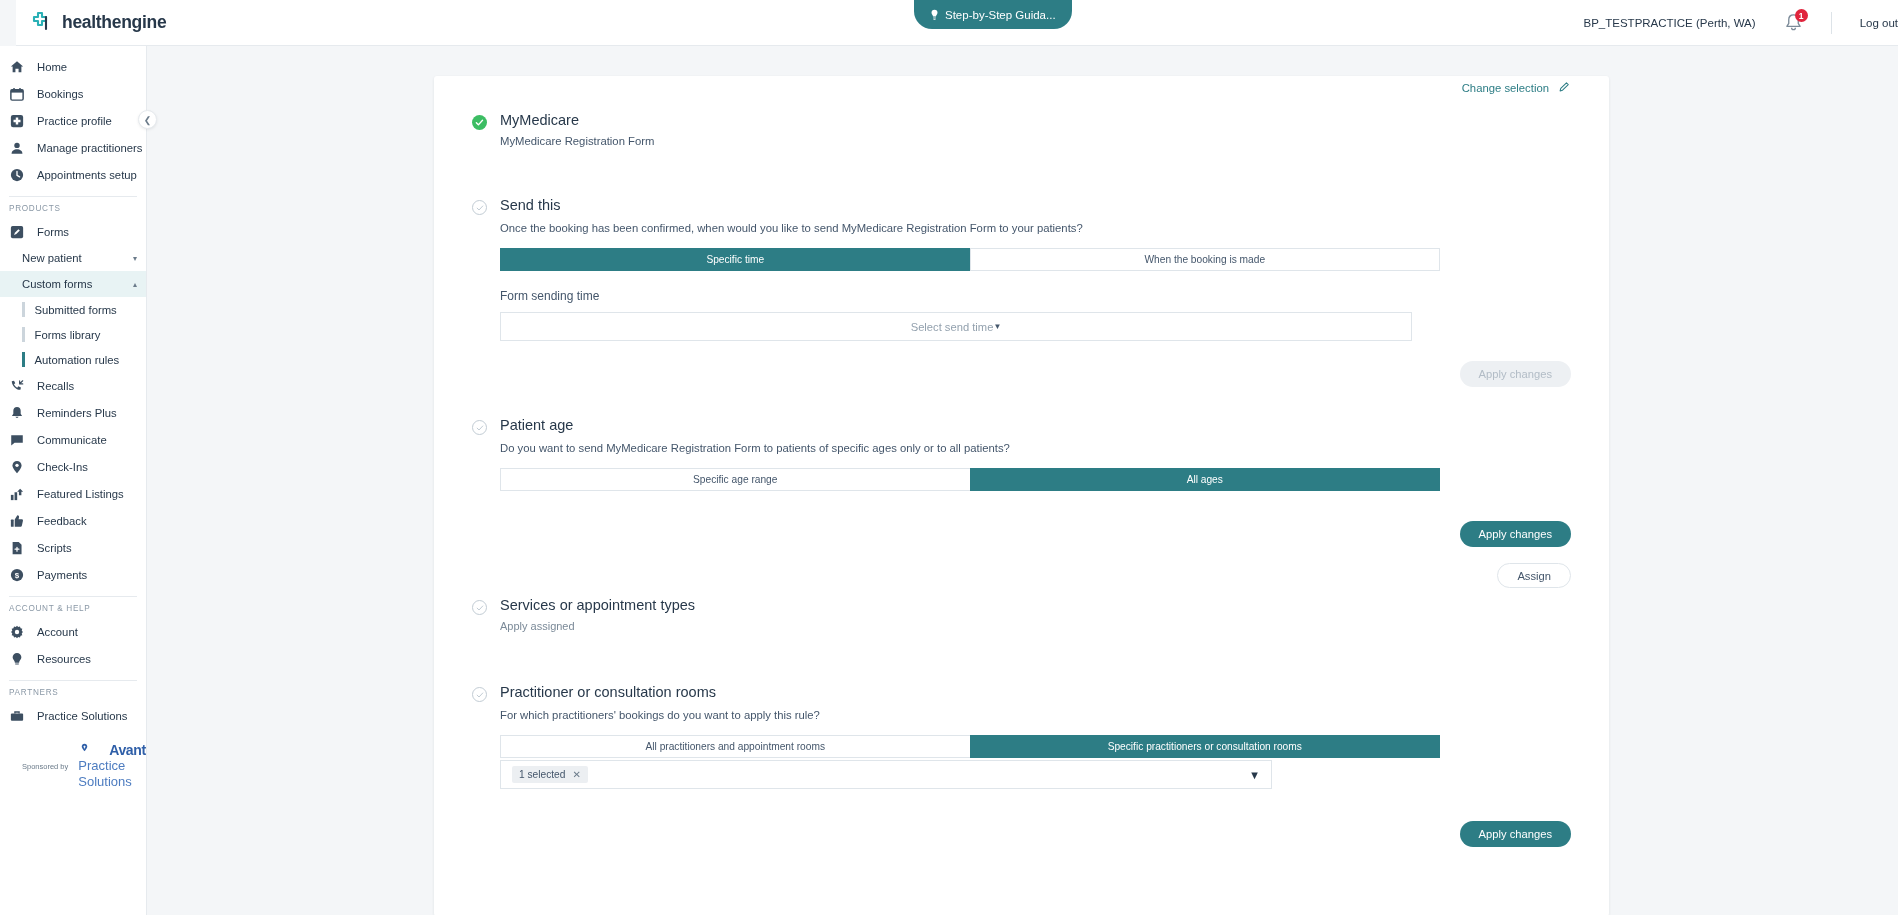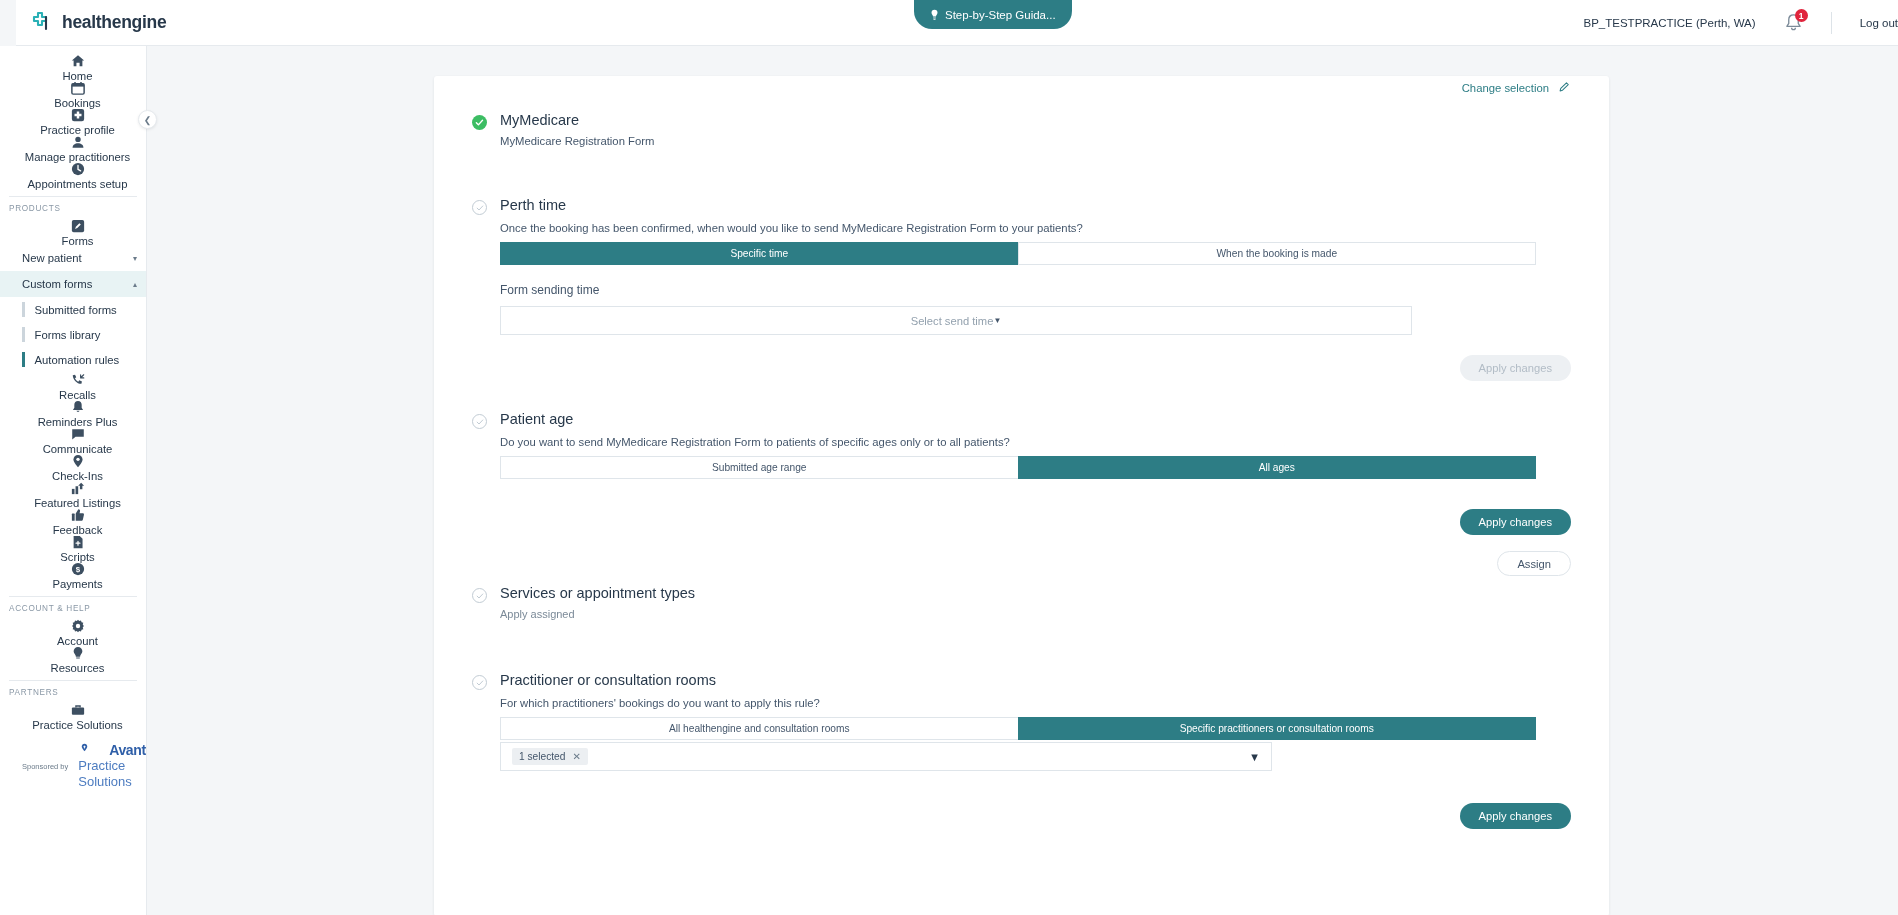--- a/index.html
+++ b/index.html
@@ -47,10 +47,9 @@
     overflow: hidden; z-index: 20;
   }
   .nav-item {
-    display: flex; align-items: center; gap: 2px; height: 27px;
+    display: flex; align-items: center; gap: 13px; height: 27px;
     padding-left: 9px; font-size: 11.3px; color: #27384a; cursor: pointer;
     margin-bottom: 0px;
-    flex-direction: column;
   }
   .nav-item .ic { width: 15px; height: 15px; flex: 0 0 15px; display:flex; align-items:center; justify-content:center; }
   .nav-group-label {

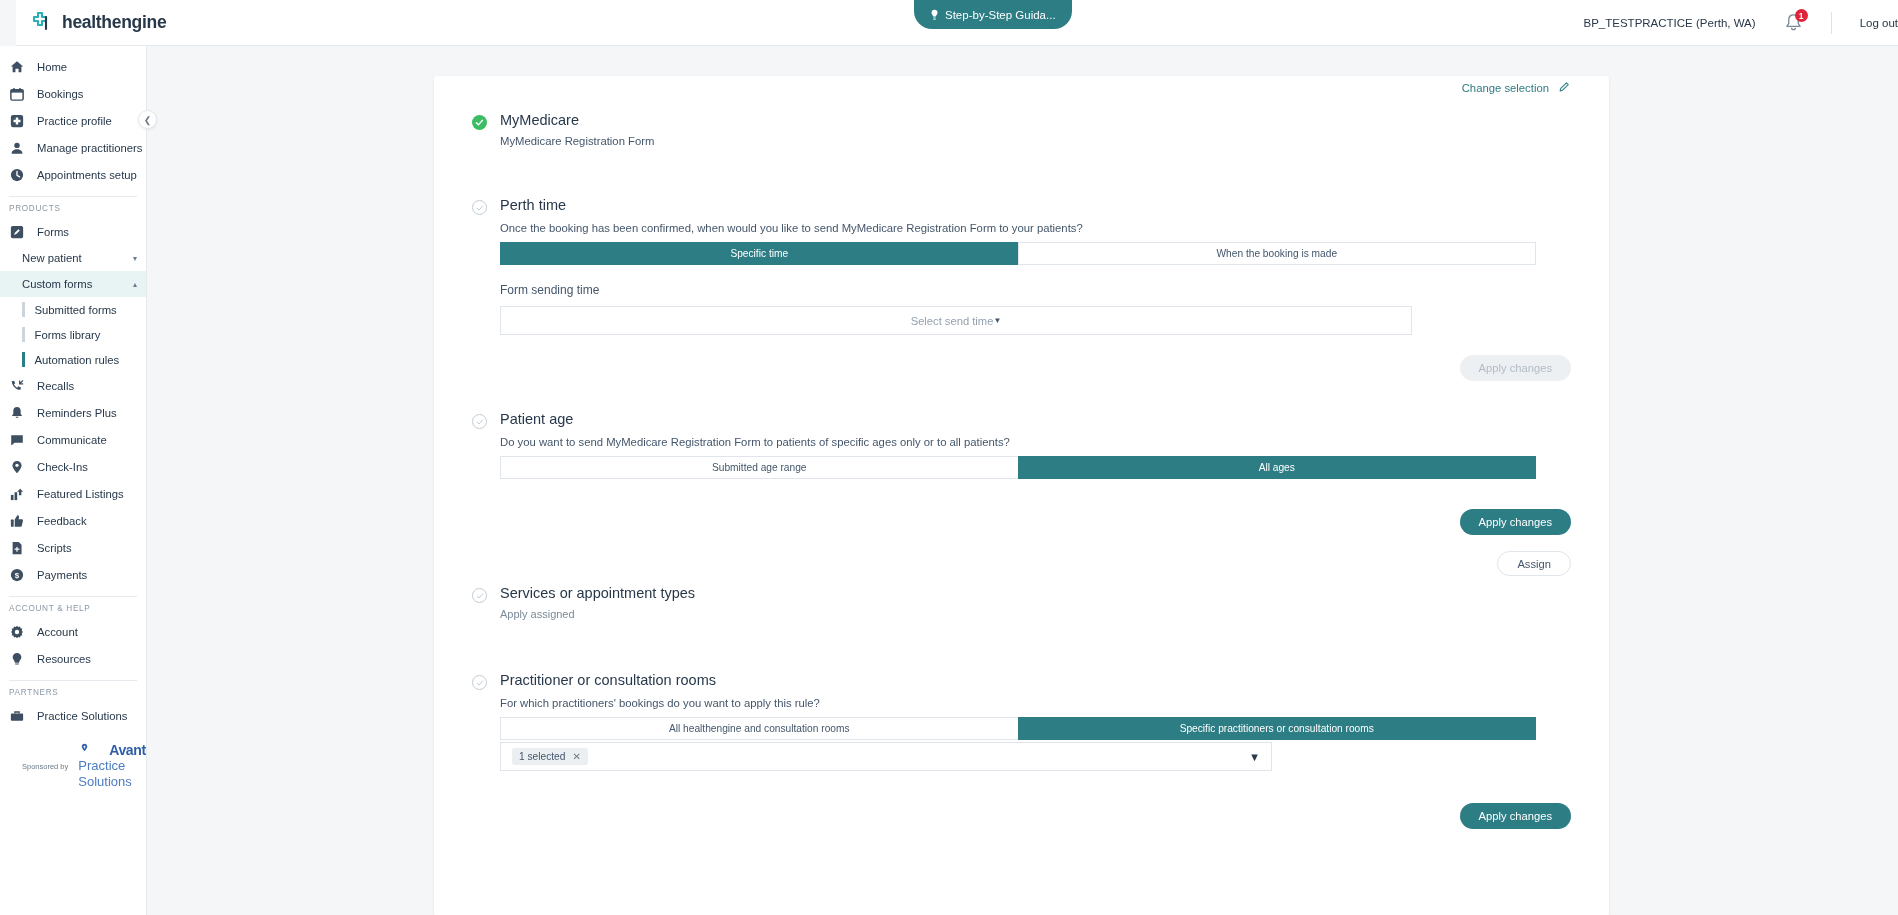--- a/index.html
+++ b/index.html
@@ -435,7 +435,7 @@
               <path d="M3.4 8.2 l3 3 l6-6.4" fill="none" stroke="#c2ccd4" stroke-width="1.6" stroke-linecap="round" stroke-linejoin="round"></path>
             </svg>
         </span>
-        <div class="sec-title">Perth time</div>
+        <div class="sec-title">Send this</div>
       </div>
       <div class="indent">
         <div class="sec-sub">Once the booking has been confirmed, when would you like to send MyMedicare Registration Form to your patients?</div>

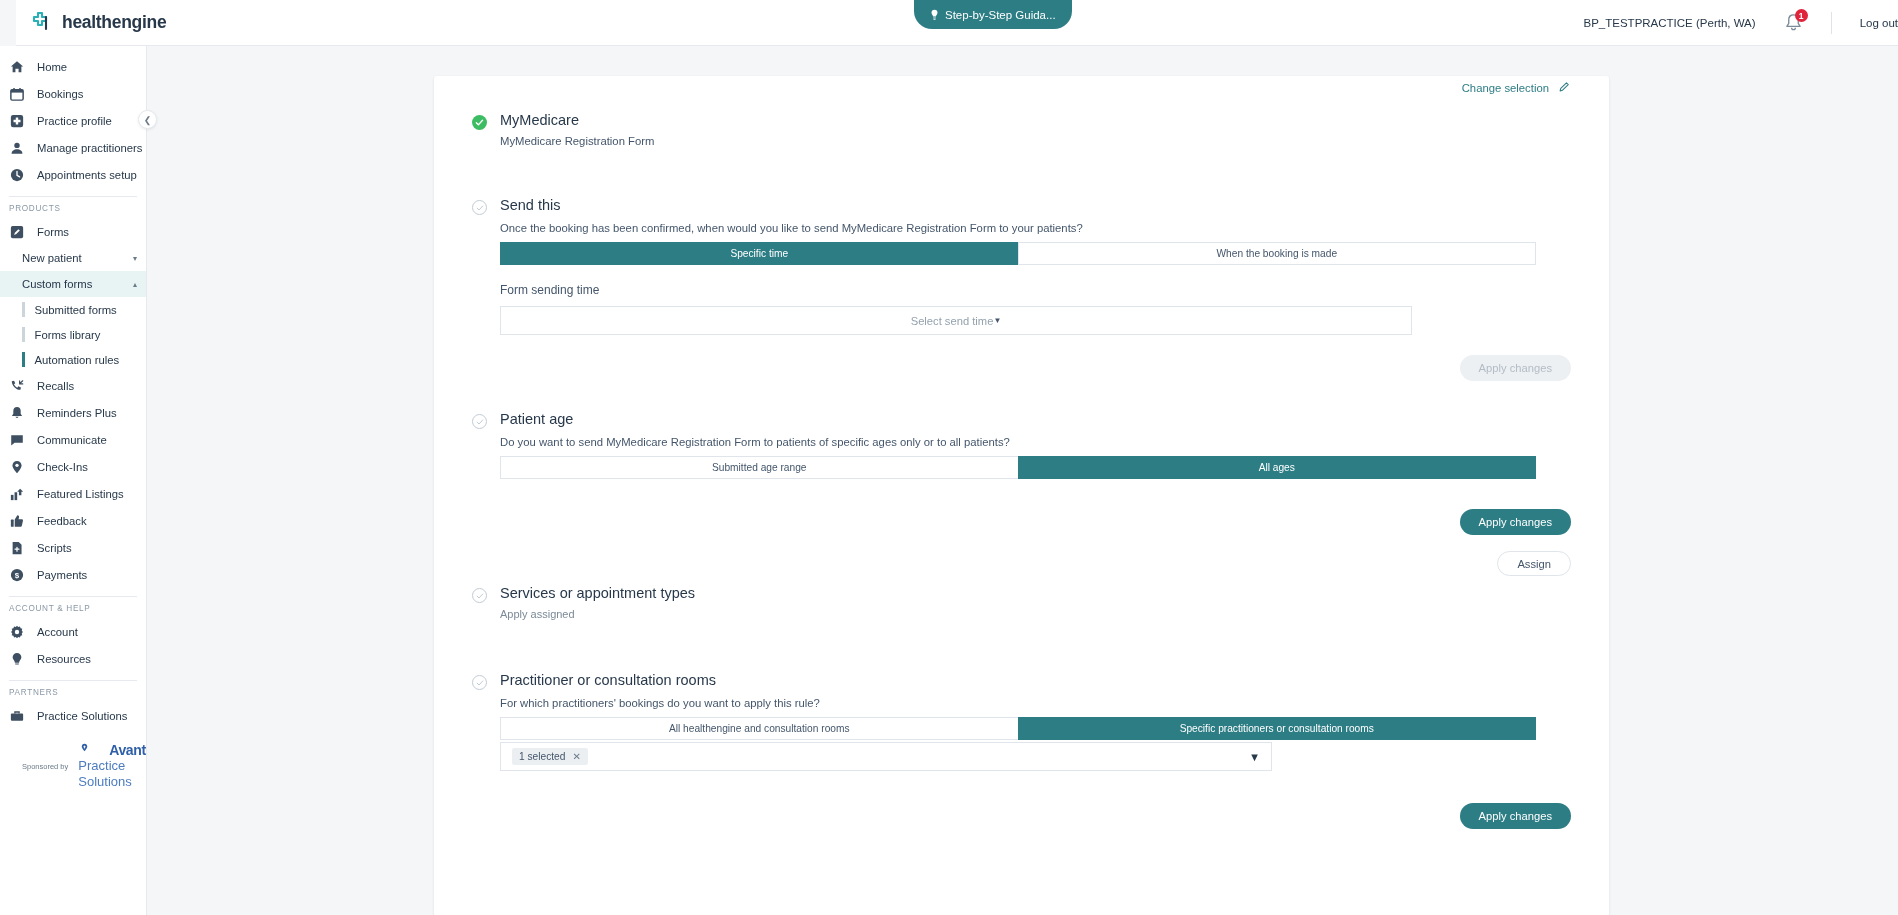--- a/index.html
+++ b/index.html
@@ -110,7 +110,7 @@
     position: absolute; right: 0; top: 4px; display: flex; align-items: center; gap: 9px;
     font-size: 11.3px; color: #2d7d85; cursor: pointer;
   }
-  .toggle-row { display: flex; margin-top: 8px; width: 1036px; }
+  .toggle-row { display: flex; margin-top: 14px; width: 940px; }
   .tg {
     flex: 1; height: 23px; display: flex; align-items: center; justify-content: center;
     font-size: 10.2px; border: 1px solid #dfe5ea; cursor: pointer; background: #fff; color: #44566b;

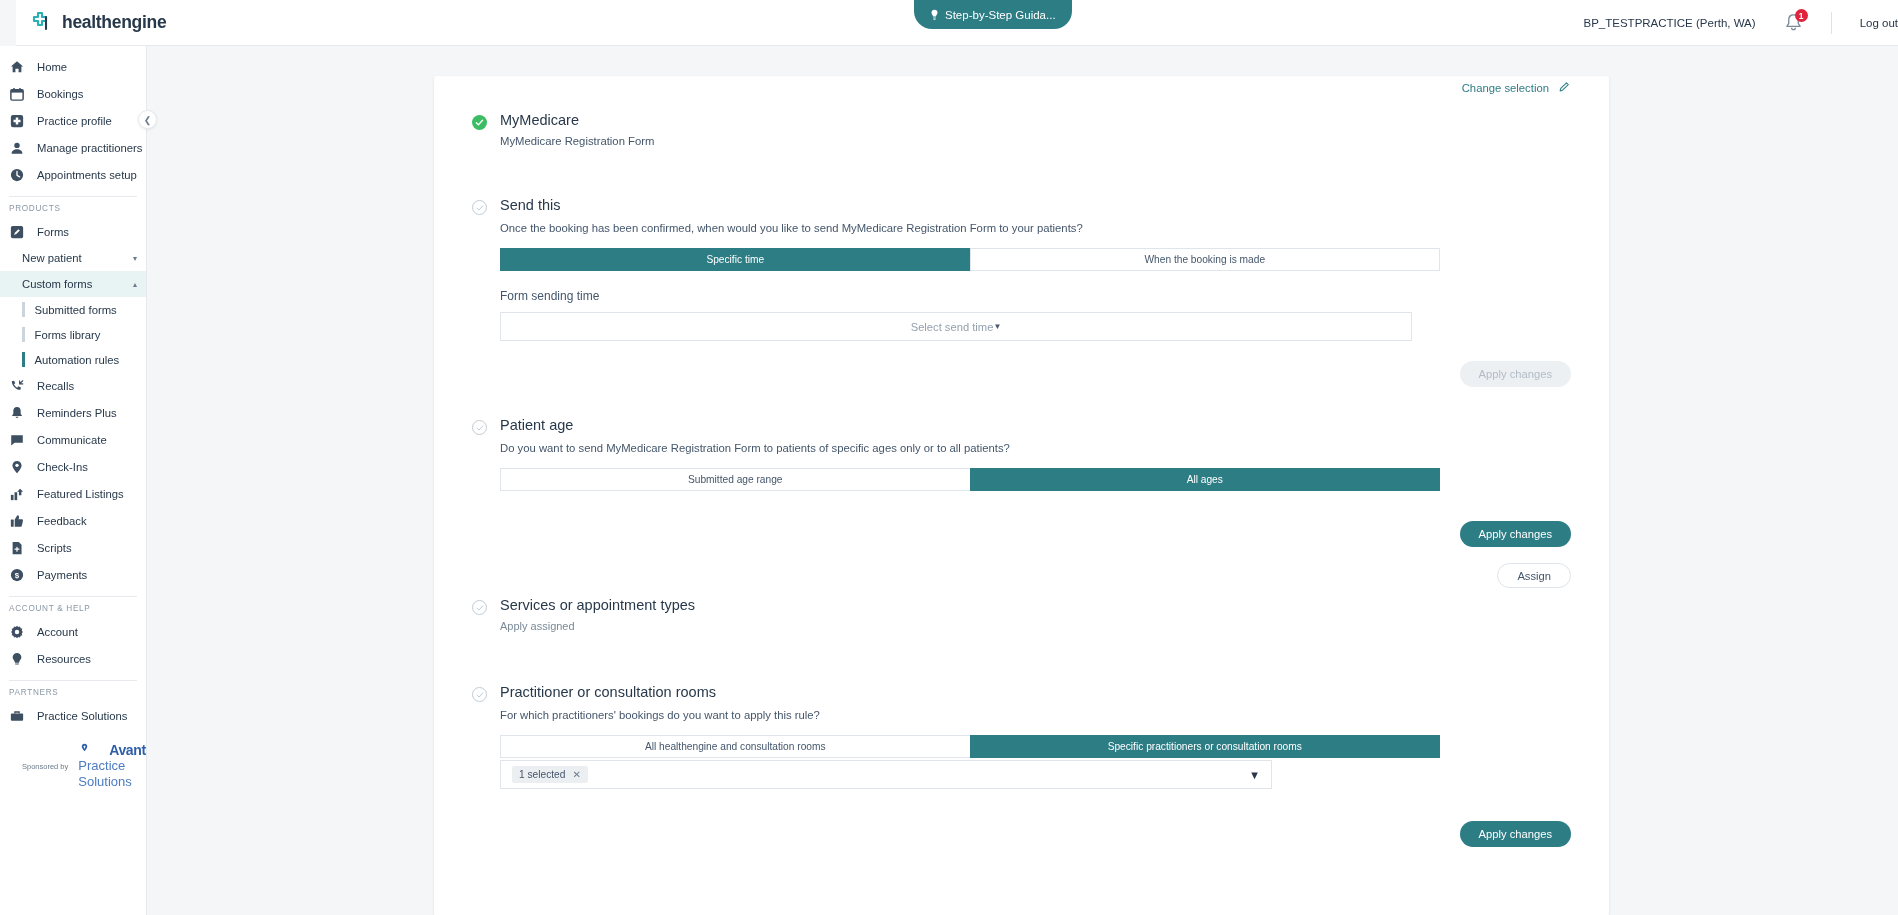--- a/index.html
+++ b/index.html
@@ -466,7 +466,7 @@
       <div class="indent">
         <div class="sec-sub">Do you want to send MyMedicare Registration Form to patients of specific ages only or to all patients?</div>
         <div class="toggle-row">
-          <div class="tg">Submitted age range</div>
+          <div class="tg">Specific age range</div>
           <div class="tg on">All ages</div>
         </div>
         <div style="position:relative;height:70px;">

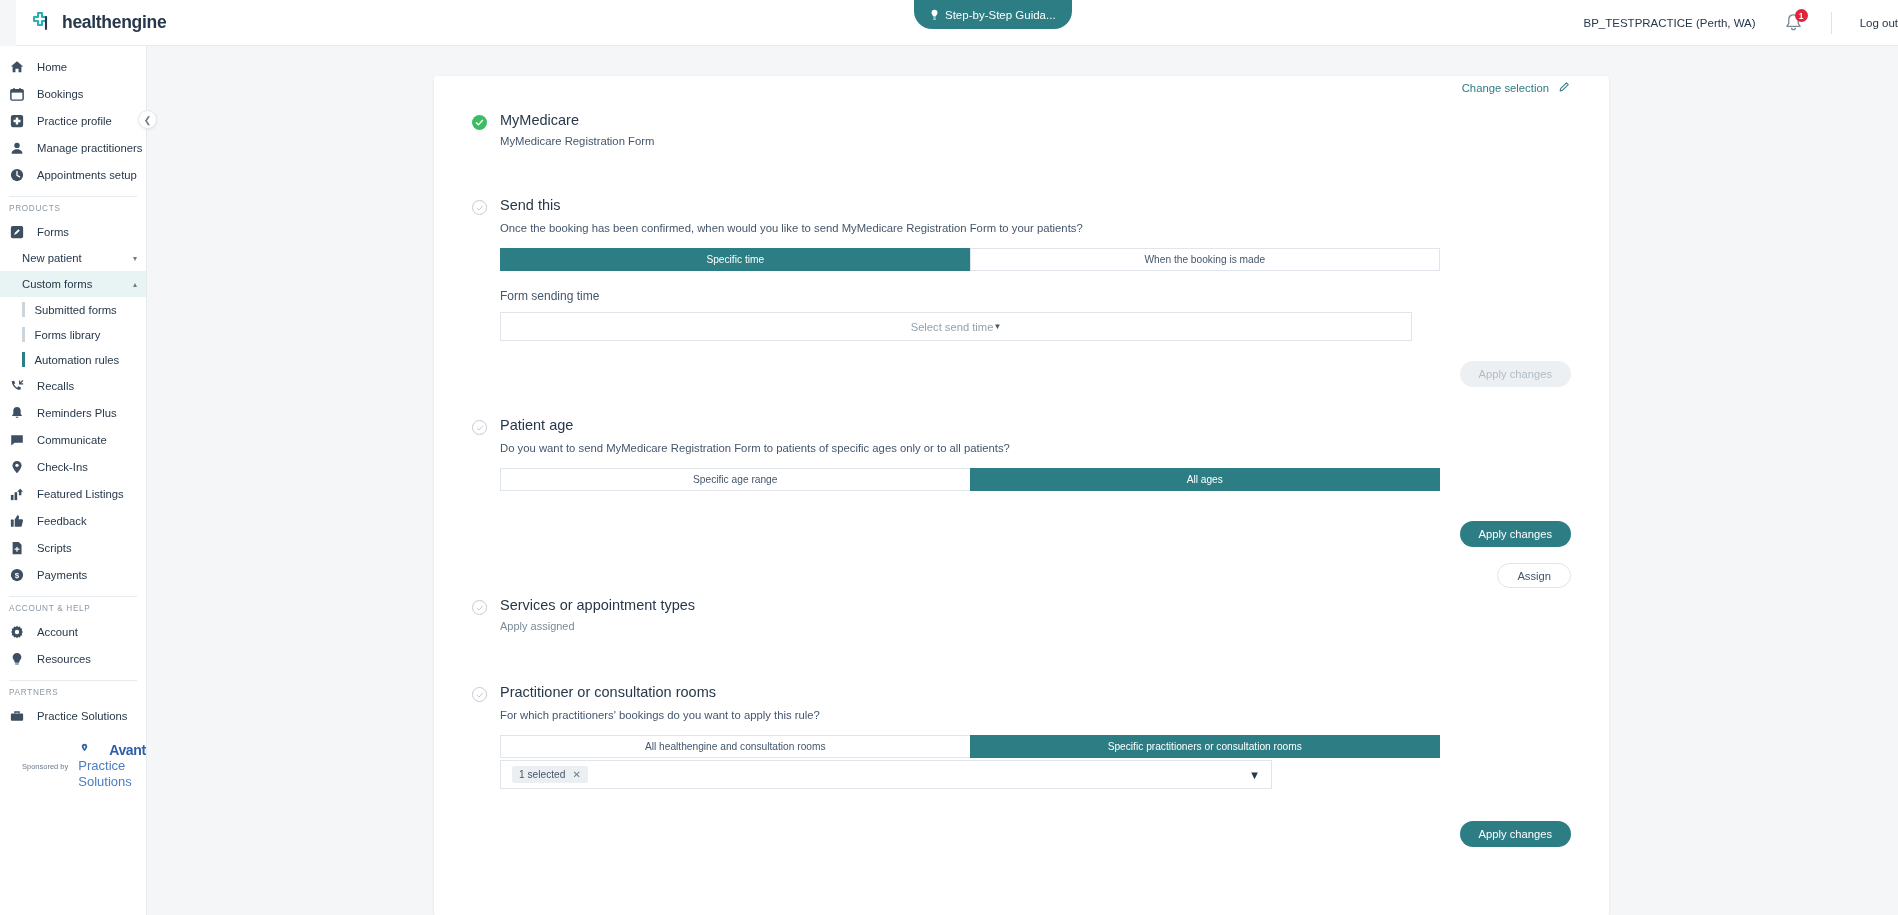--- a/index.html
+++ b/index.html
@@ -502,7 +502,7 @@
       <div class="indent">
         <div class="sec-sub">For which practitioners' bookings do you want to apply this rule?</div>
         <div class="toggle-row">
-          <div class="tg">All healthengine and consultation rooms</div>
+          <div class="tg">All practitioners and appointment rooms</div>
           <div class="tg on">Specific practitioners or consultation rooms</div>
         </div>
         <div class="chip-select">

